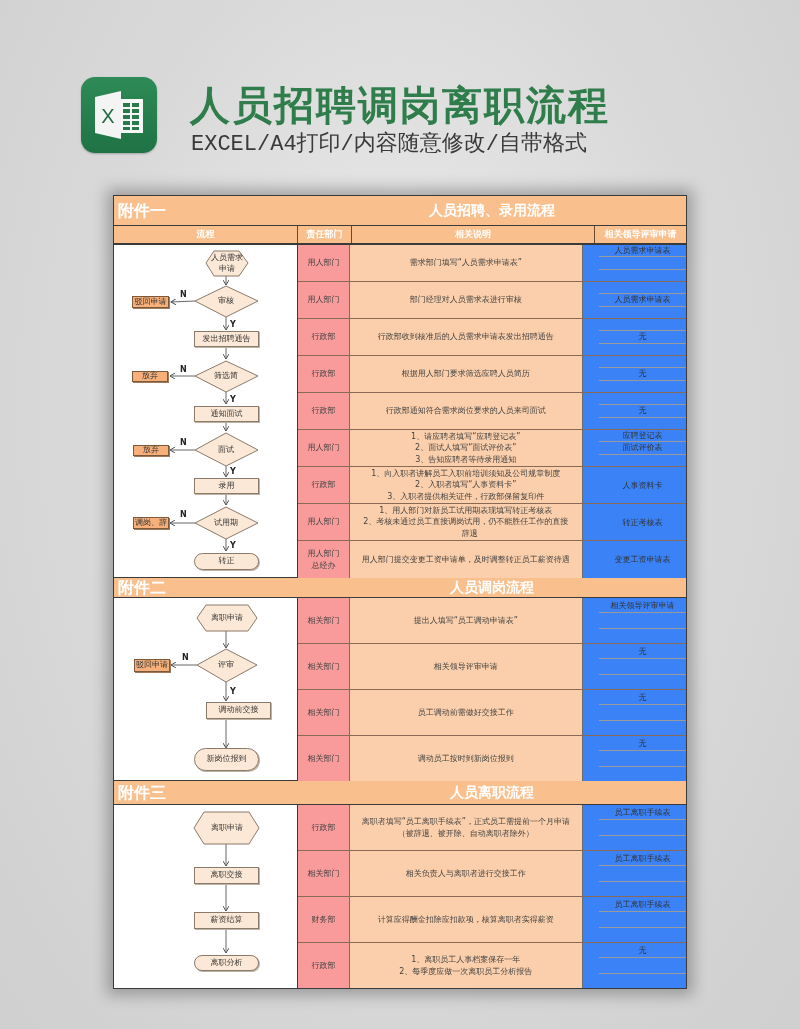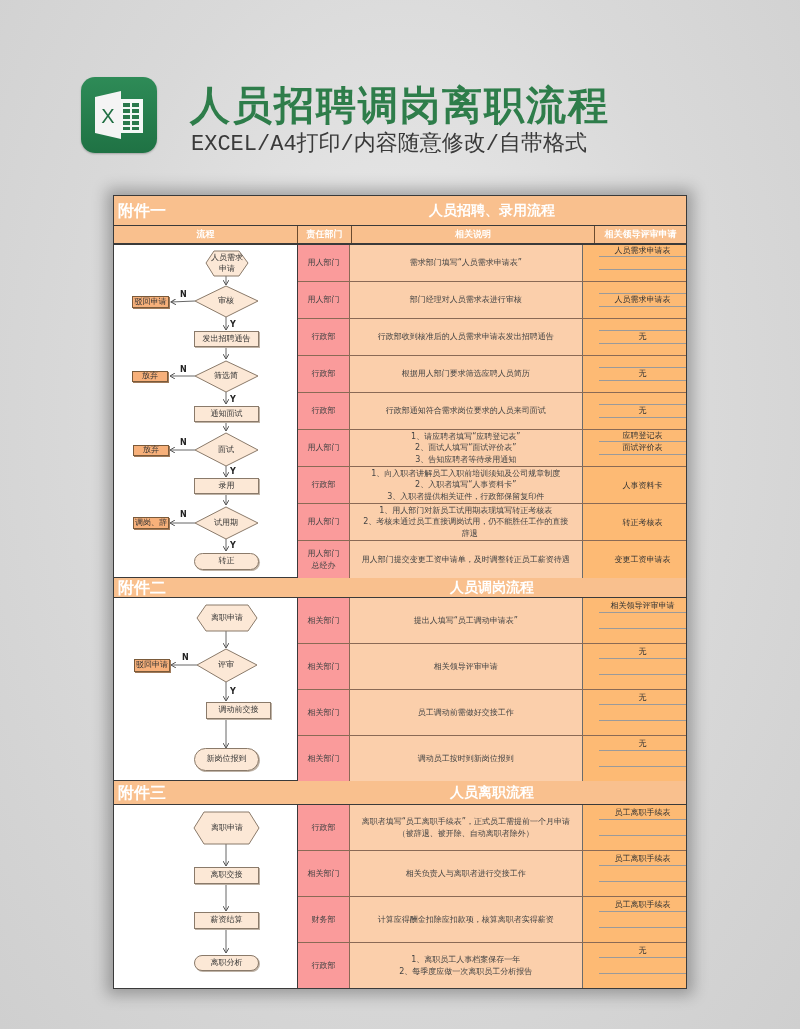--- a/index.html
+++ b/index.html
@@ -81,7 +81,7 @@
   }
   .row .desc span { display: block; text-align: center; }
   .row .forms {
-    width: 107px; background: #fdba74; display: flex; flex-direction: column; padding-left: 16px;
+    width: 107px; background: #3b82f6; display: flex; flex-direction: column; padding-left: 16px;
   }
   .row .forms .fcell {
     flex: 1; border-bottom: 1px solid #9a9a9a; font-size: 8px; color: #333;

